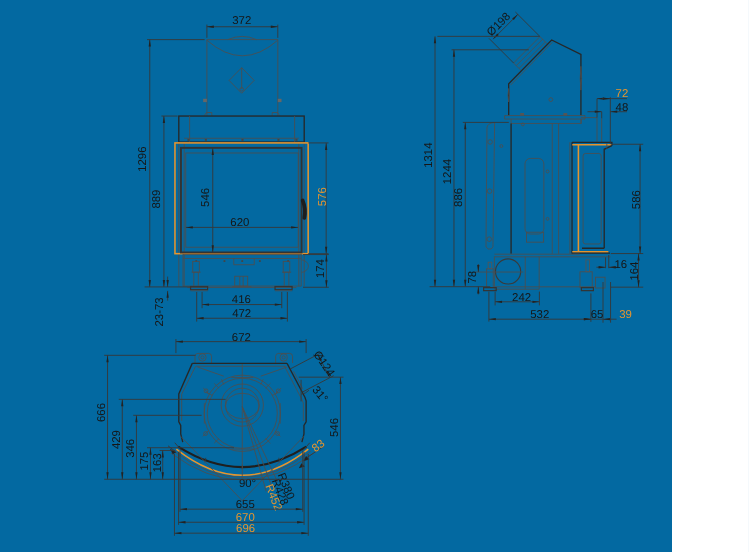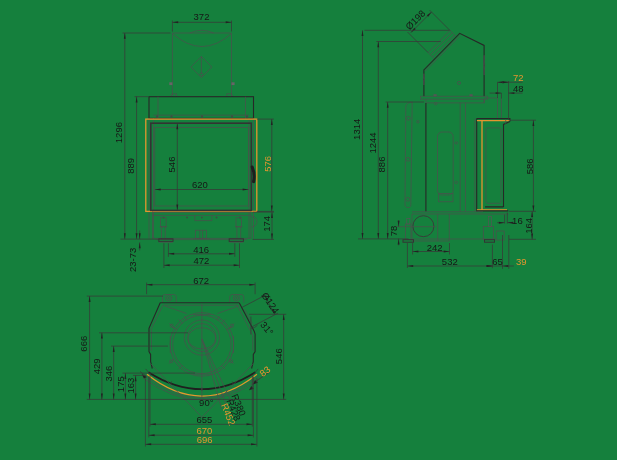--- a/index.html
+++ b/index.html
@@ -3,7 +3,7 @@
 <meta charset="utf-8">
 <style>
 html,body{margin:0;padding:0;background:#ffffff;}
-#page{width:617px;height:460px;position:relative;background:#15803d;overflow:hidden;}
+#page{width:560px;height:460px;position:relative;background:#0369a1;overflow:hidden;}
 text{font-family:"Liberation Sans",sans-serif;font-size:9.5px;fill:#161616;}
 .ot{fill:#E5952F;}
 .o{stroke:#272727;stroke-width:1.1;fill:none;}

